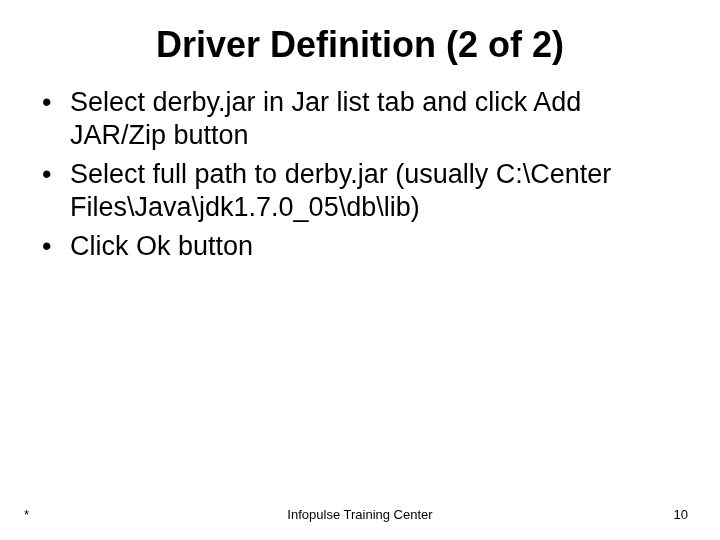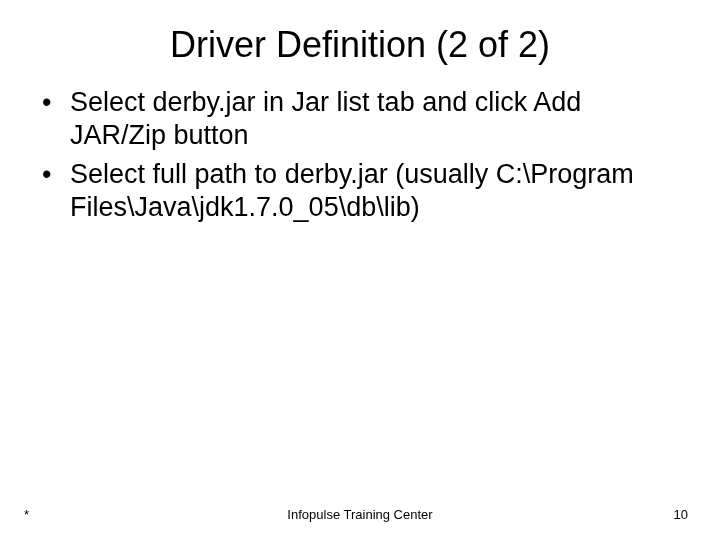--- a/index.html
+++ b/index.html
@@ -22,7 +22,7 @@
   .title {
     text-align: center;
     font-size: 36px;
-    font-weight: 400;
+    font-weight: 700;
     padding-top: 24px;
     padding-bottom: 20px;
   }

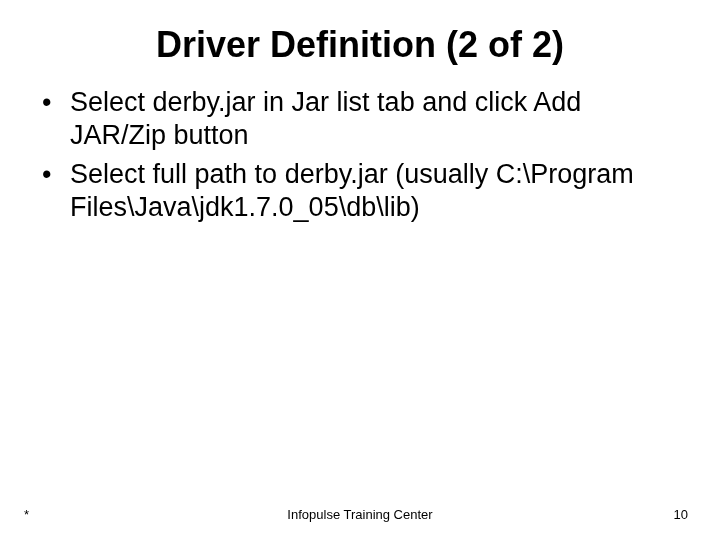--- a/index.html
+++ b/index.html
@@ -85,7 +85,7 @@
   <div class="content">
     <ul class="bullets">
       <li>Select derby.jar in Jar list tab and click Add JAR/Zip button</li>
-      <li>Select full path to derby.jar (usually C:\Program Files\Java\jdk1.7.0_05\db\lib)</li>
+      <li>Select full path to derby.jar (usually C:\Center Files\Java\jdk1.7.0_05\db\lib)</li>
     </ul>
   </div>
 

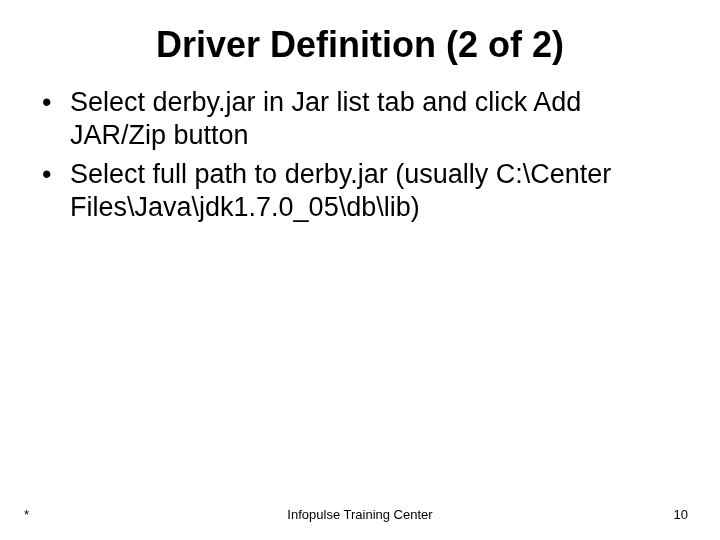--- a/index.html
+++ b/index.html
@@ -86,6 +86,7 @@
     <ul class="bullets">
       <li>Select derby.jar in Jar list tab and click Add JAR/Zip button</li>
       <li>Select full path to derby.jar (usually C:\Center Files\Java\jdk1.7.0_05\db\lib)</li>
+      <li>Click Ok button</li>
     </ul>
   </div>
 

